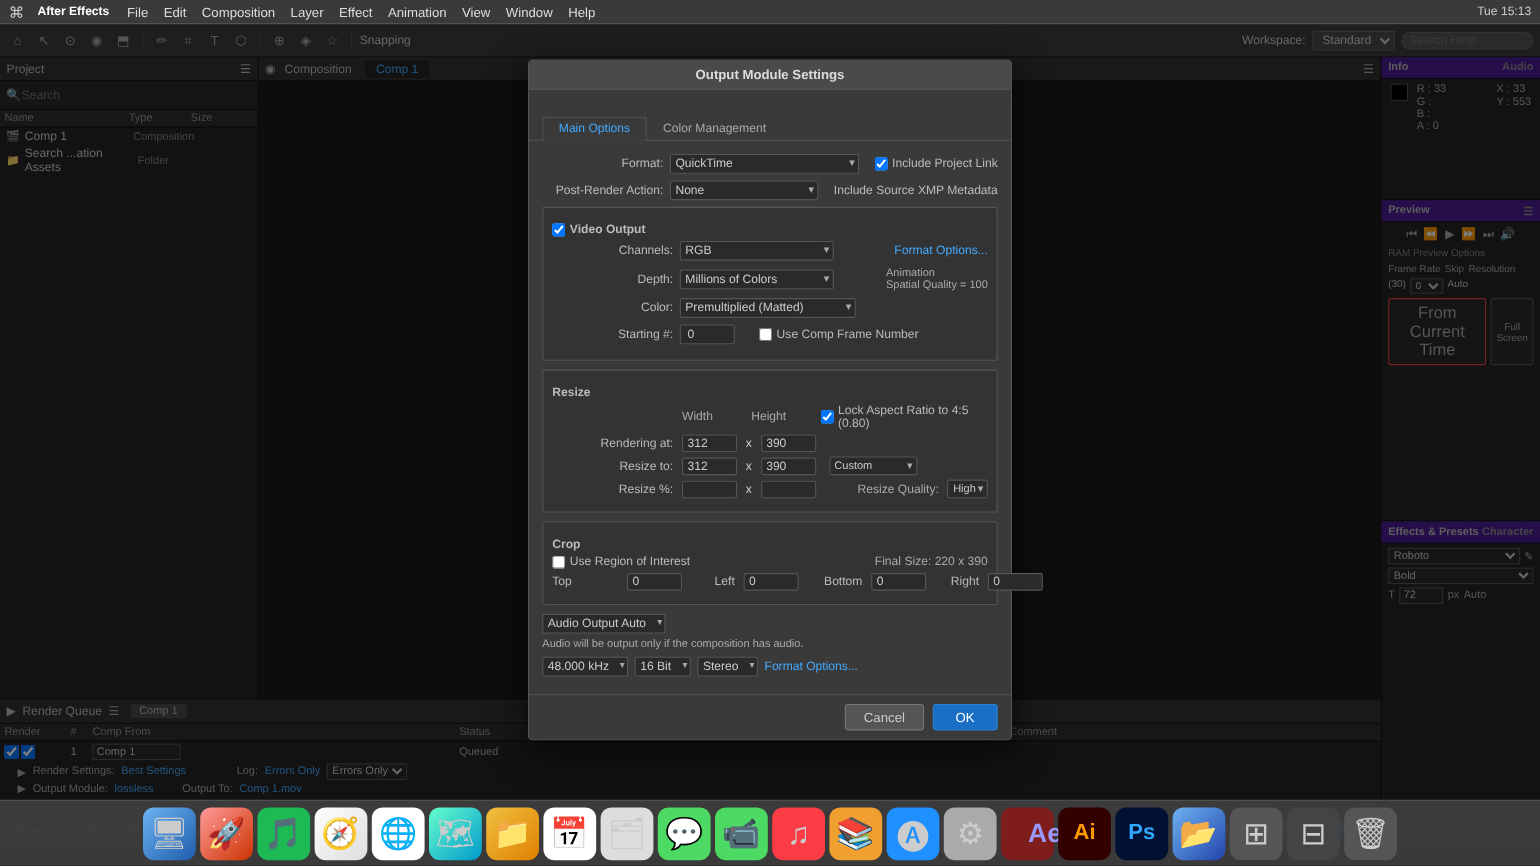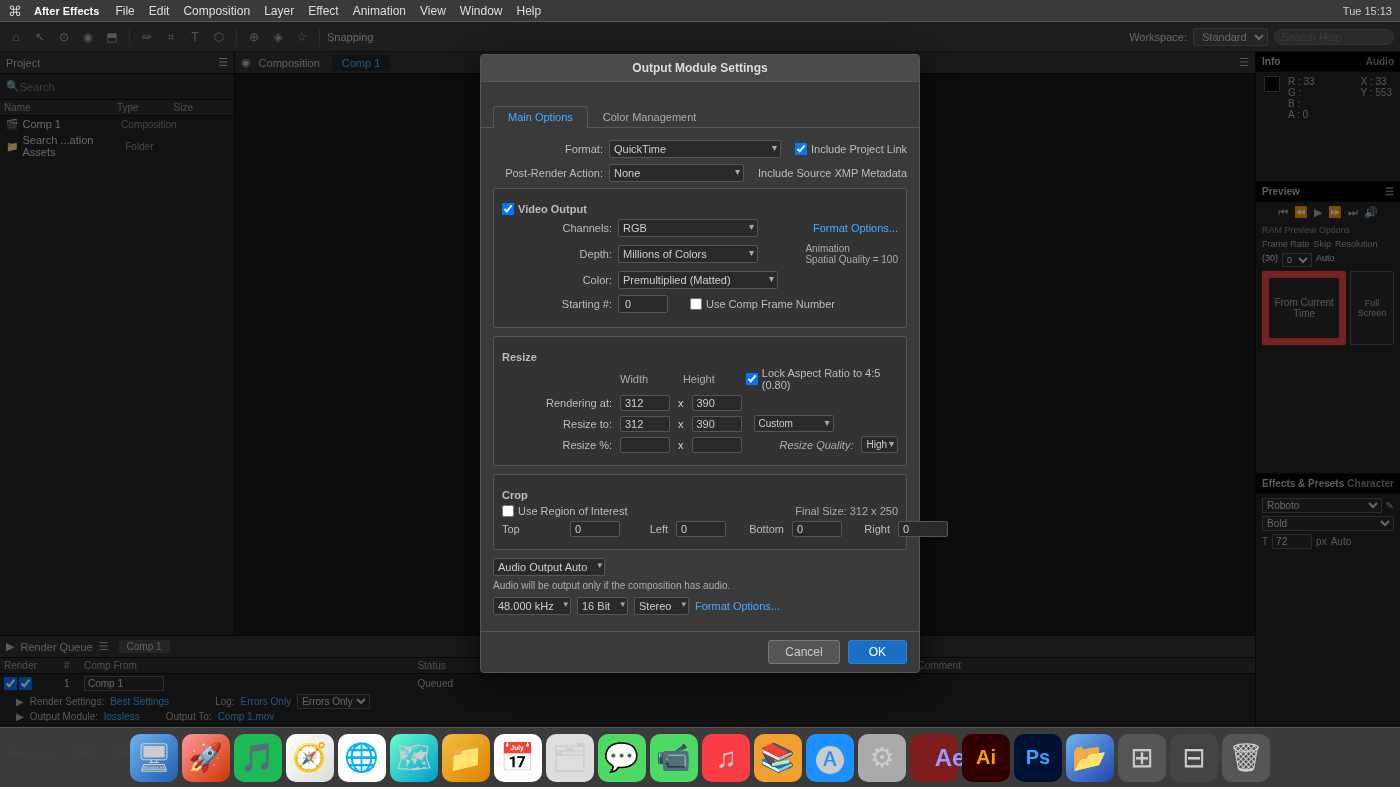--- a/index.html
+++ b/index.html
@@ -246,7 +246,7 @@
       flex: 1;
     }
     .right-sub-header {
-      background: #000000;
+      background: #4c1d95;
       height: 20px;
       display: flex;
       align-items: center;

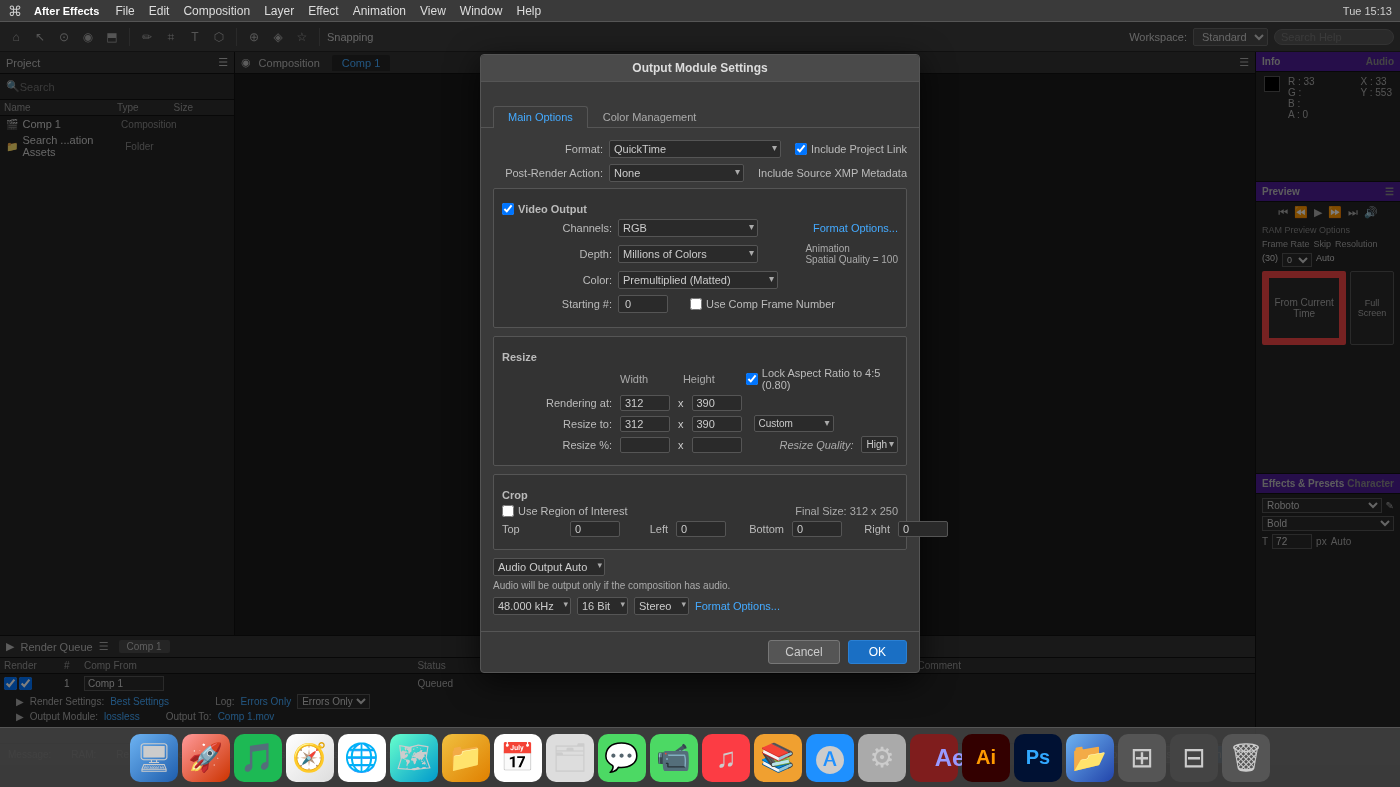--- a/index.html
+++ b/index.html
@@ -706,7 +706,7 @@
         <span>Auto</span>
       </div>
       <div style="display:flex;gap:4px;padding:2px 6px;font-size:9px;">
-        <button style="background:#2a2a2a;border:7px solid #ef4444;color:#aaa;font-size:10px;border-radius:2px;padding:19px 4px;cursor:pointer;">From Current Time</button>
+        <button style="background:#2a2a2a;border:1px solid #ef4444;color:#aaa;font-size:15px;border-radius:2px;padding:4px 4px;cursor:pointer;">From Current Time</button>
         <button style="background:#2a2a2a;border:1px solid #555;color:#aaa;font-size:9px;border-radius:2px;padding:1px 4px;cursor:pointer;">Full Screen</button>
       </div>
     </div>

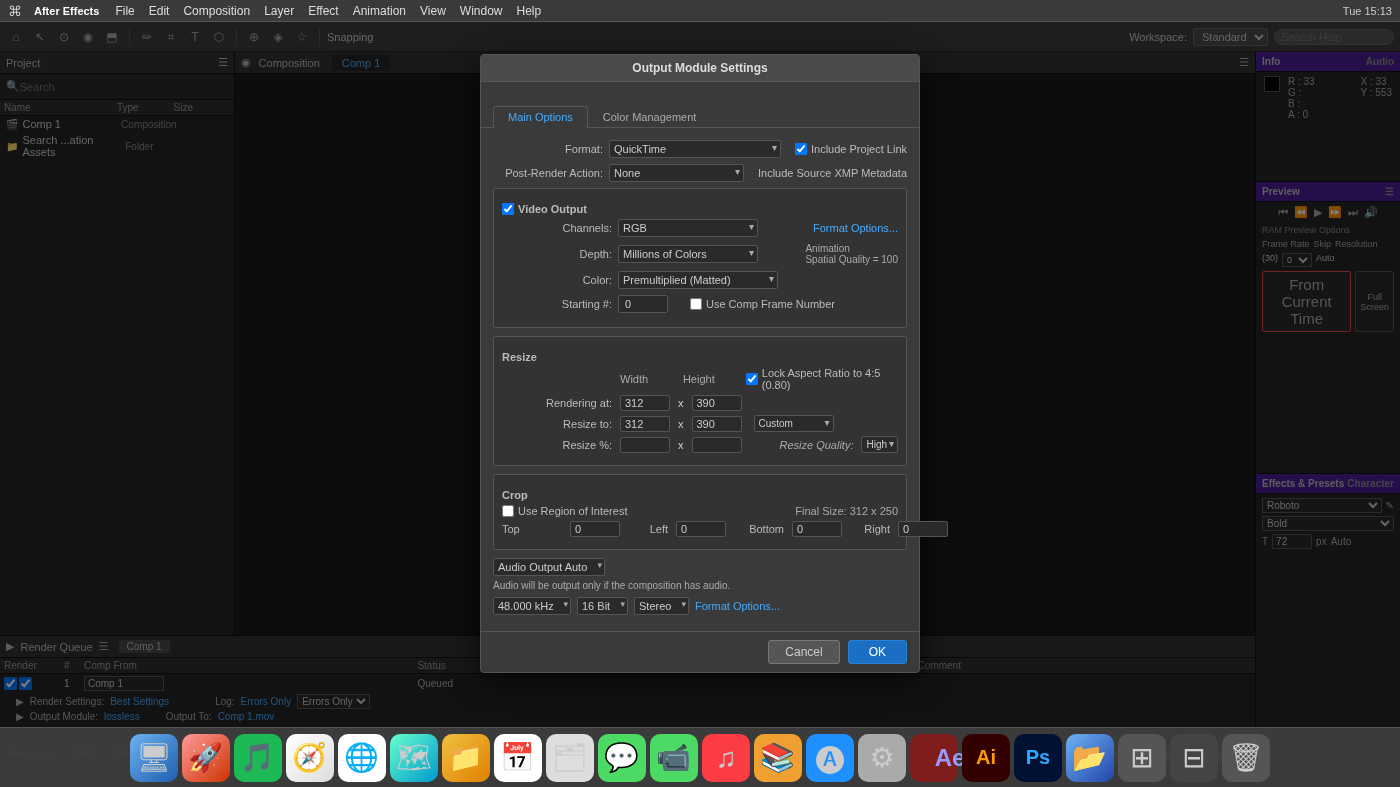--- a/index.html
+++ b/index.html
@@ -935,7 +935,7 @@
           <input class="small-input" placeholder="" style="">
           <span>x</span>
           <input class="small-input" placeholder="" style="">
-          <span style="margin-left:30px;font-size:11px;color:#aaa;font-style:italic;">Resize Quality:</span>
+          <span style="margin-left:30px;font-size:11px;color:#aaa;">Resize Quality:</span>
           <div class="form-select-wrap" style="max-width:70px;">
             <select class="form-select" style="font-size:10px;">
               <option>High</option>

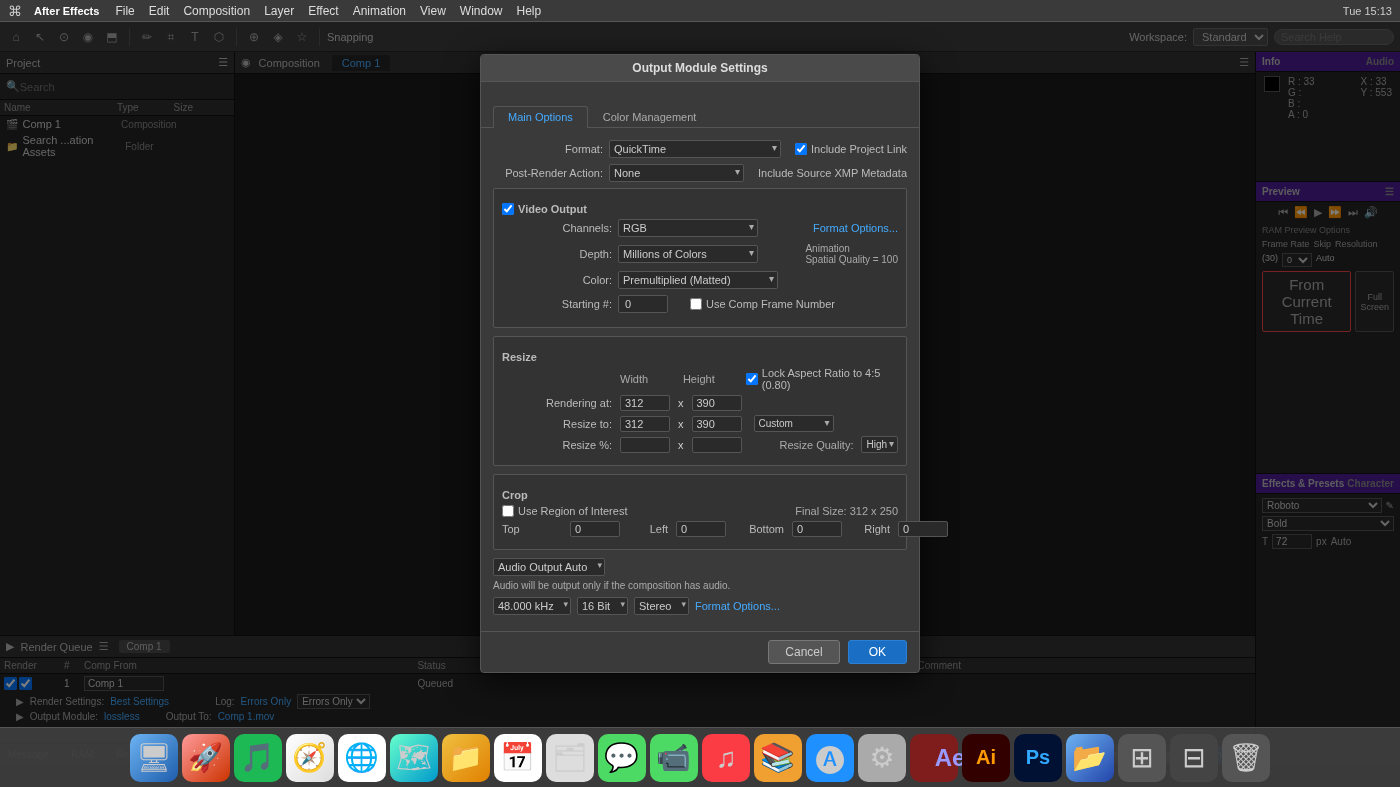--- a/index.html
+++ b/index.html
@@ -953,7 +953,7 @@
             <input type="checkbox" class="checkbox-small" style="">
             <span>Use Region of Interest</span>
           </div>
-          <span style="margin-left:auto;font-size:11px;color:#aaa;">Final Size: 312 x 250</span>
+          <span style="margin-left:auto;font-size:11px;color:#aaa;">Final Size: 220 x 390</span>
         </div>
         <div class="inline-row">
           <span class="form-label" style="min-width:60px;text-align:left;">Top</span>

